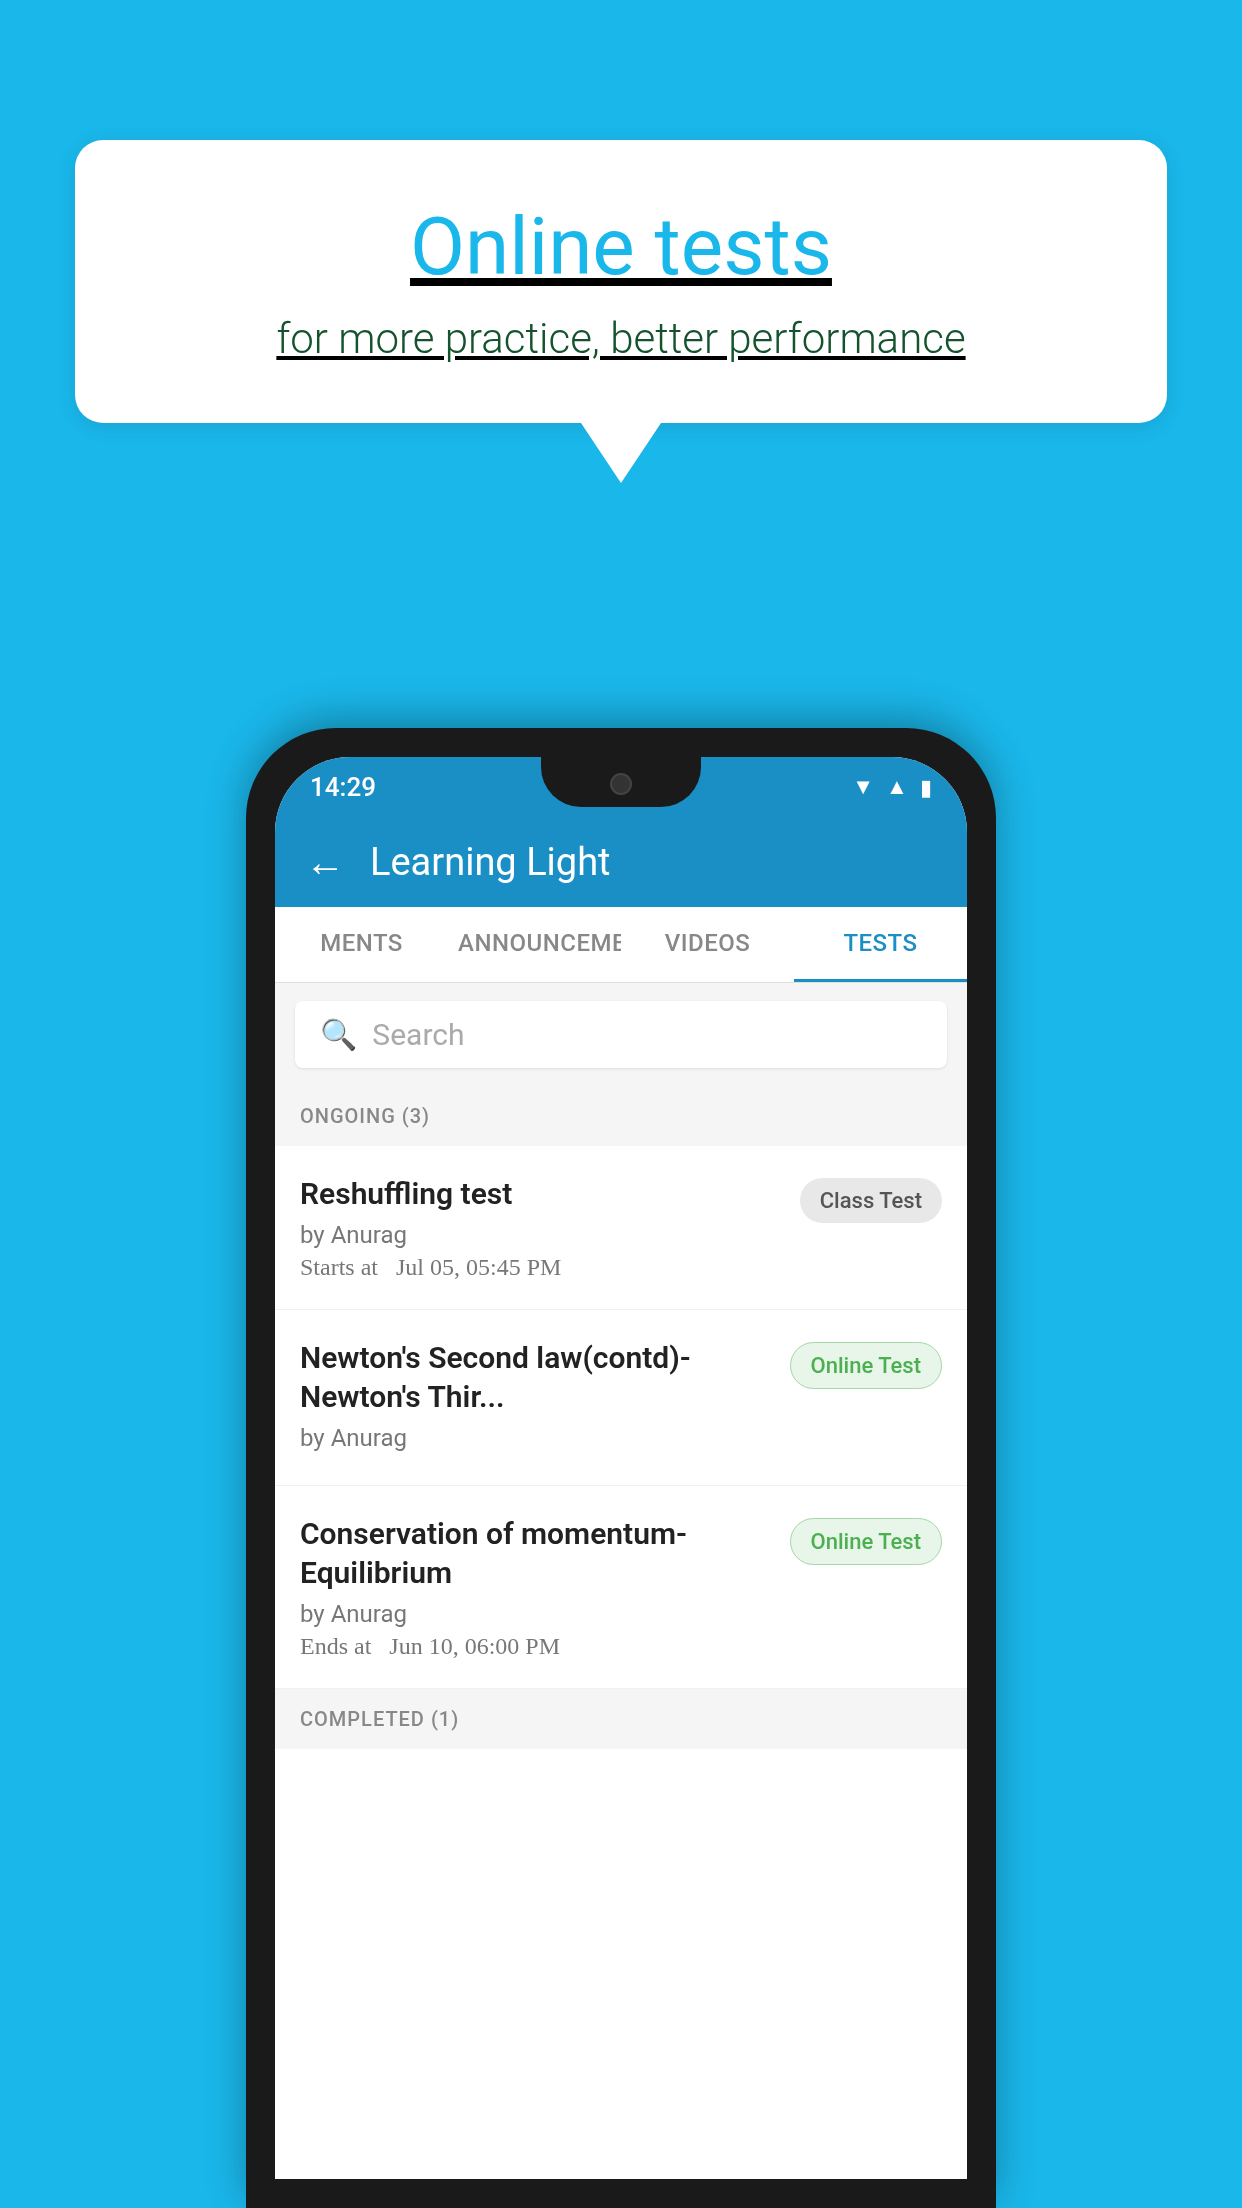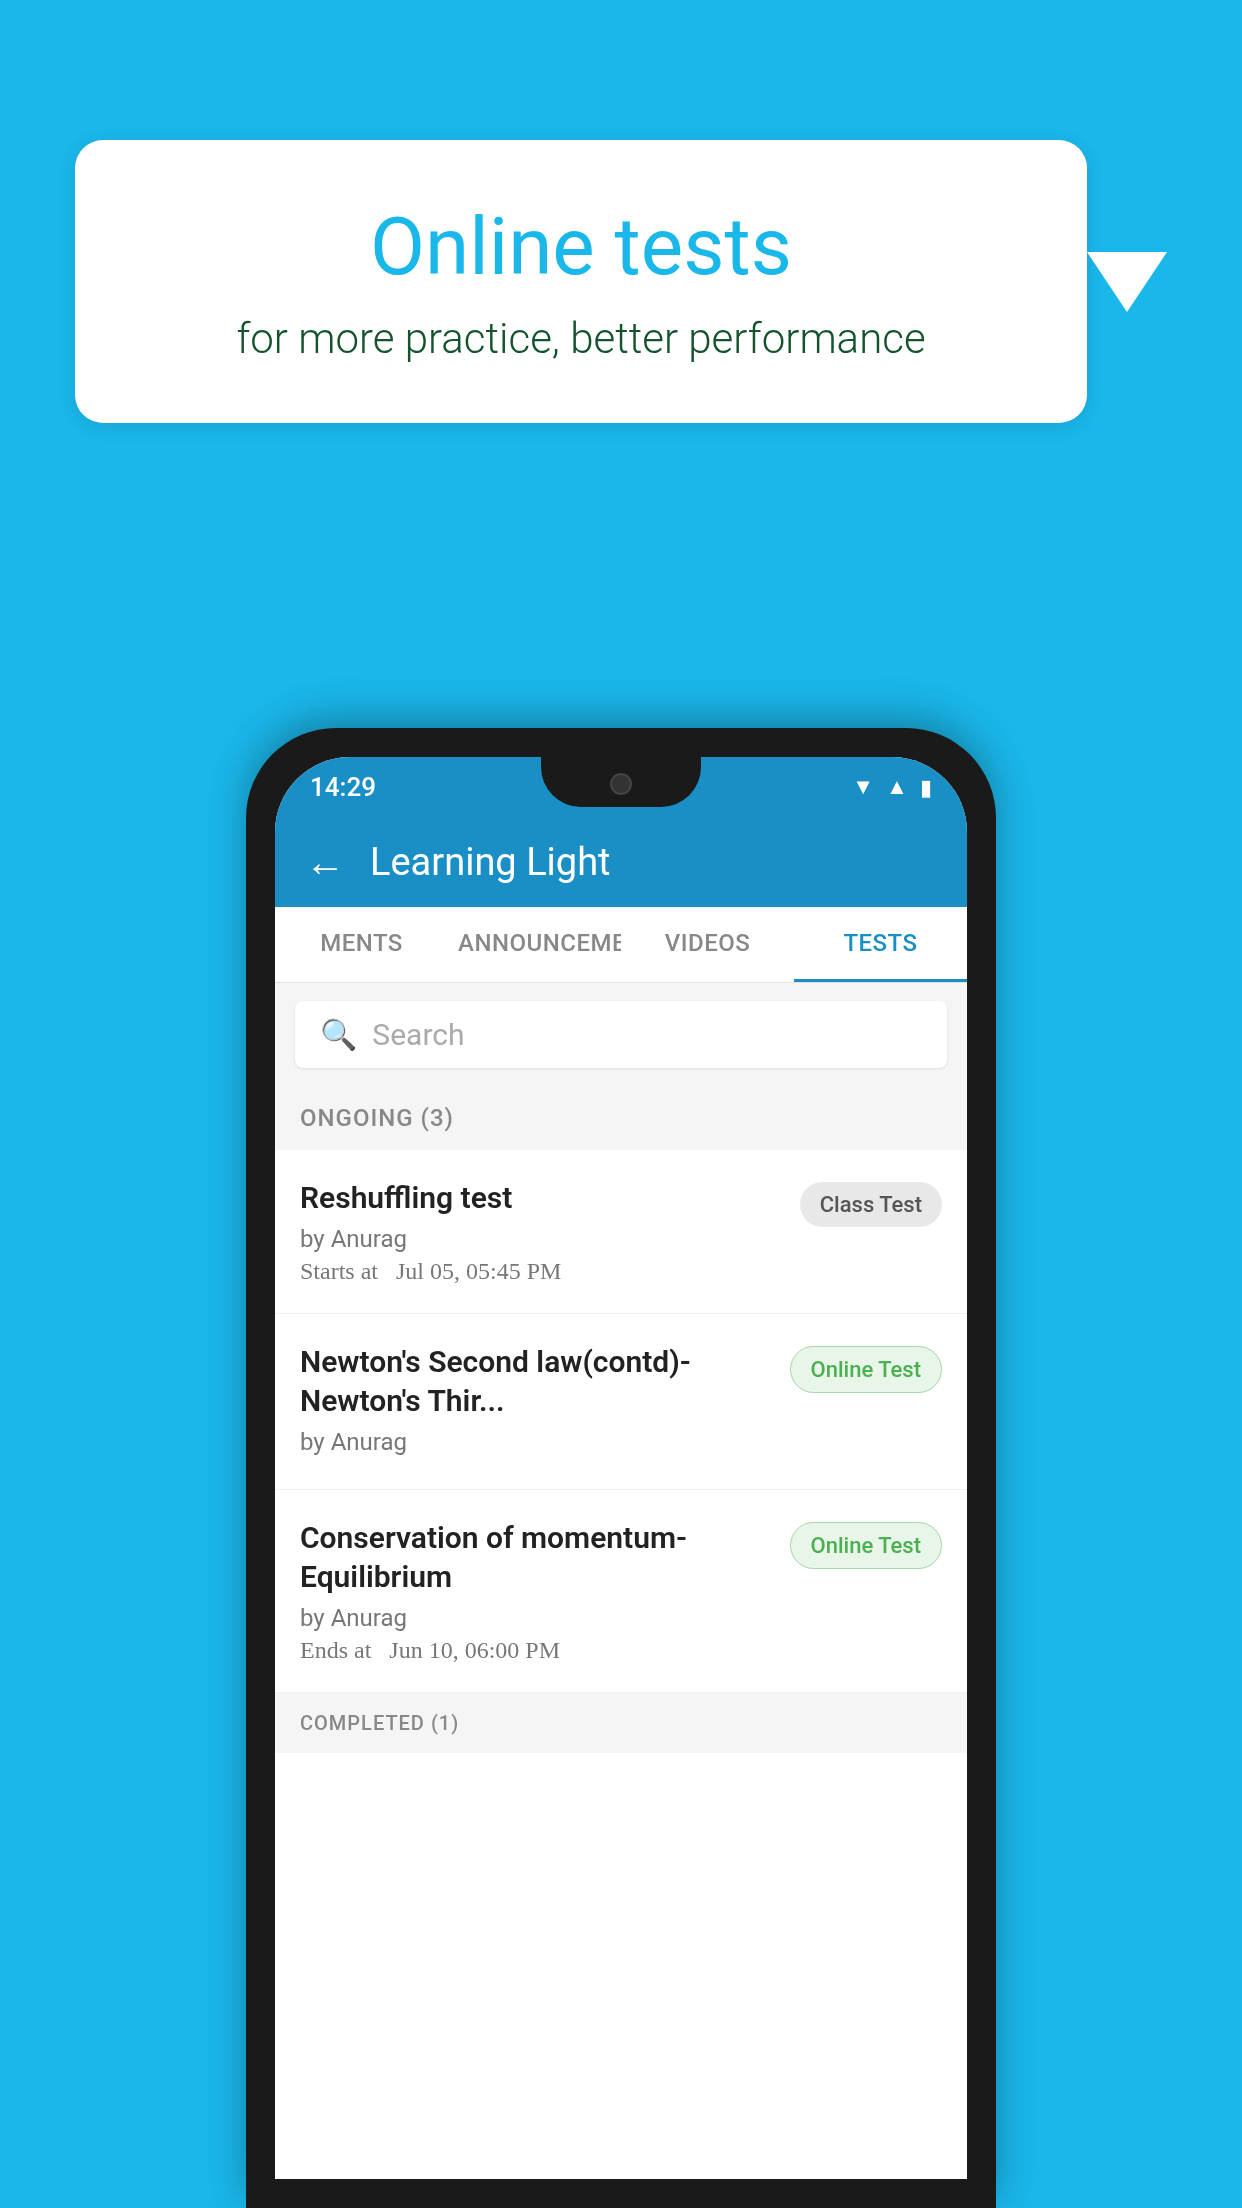--- a/index.html
+++ b/index.html
@@ -21,8 +21,9 @@
       left: 75px;
       right: 75px;
       display: flex;
-      flex-direction: row;
-      align-items: center;
+      flex-direction: column;
+      align-items: center;
+      text-decoration: underline;
     }
 
     .speech-bubble {

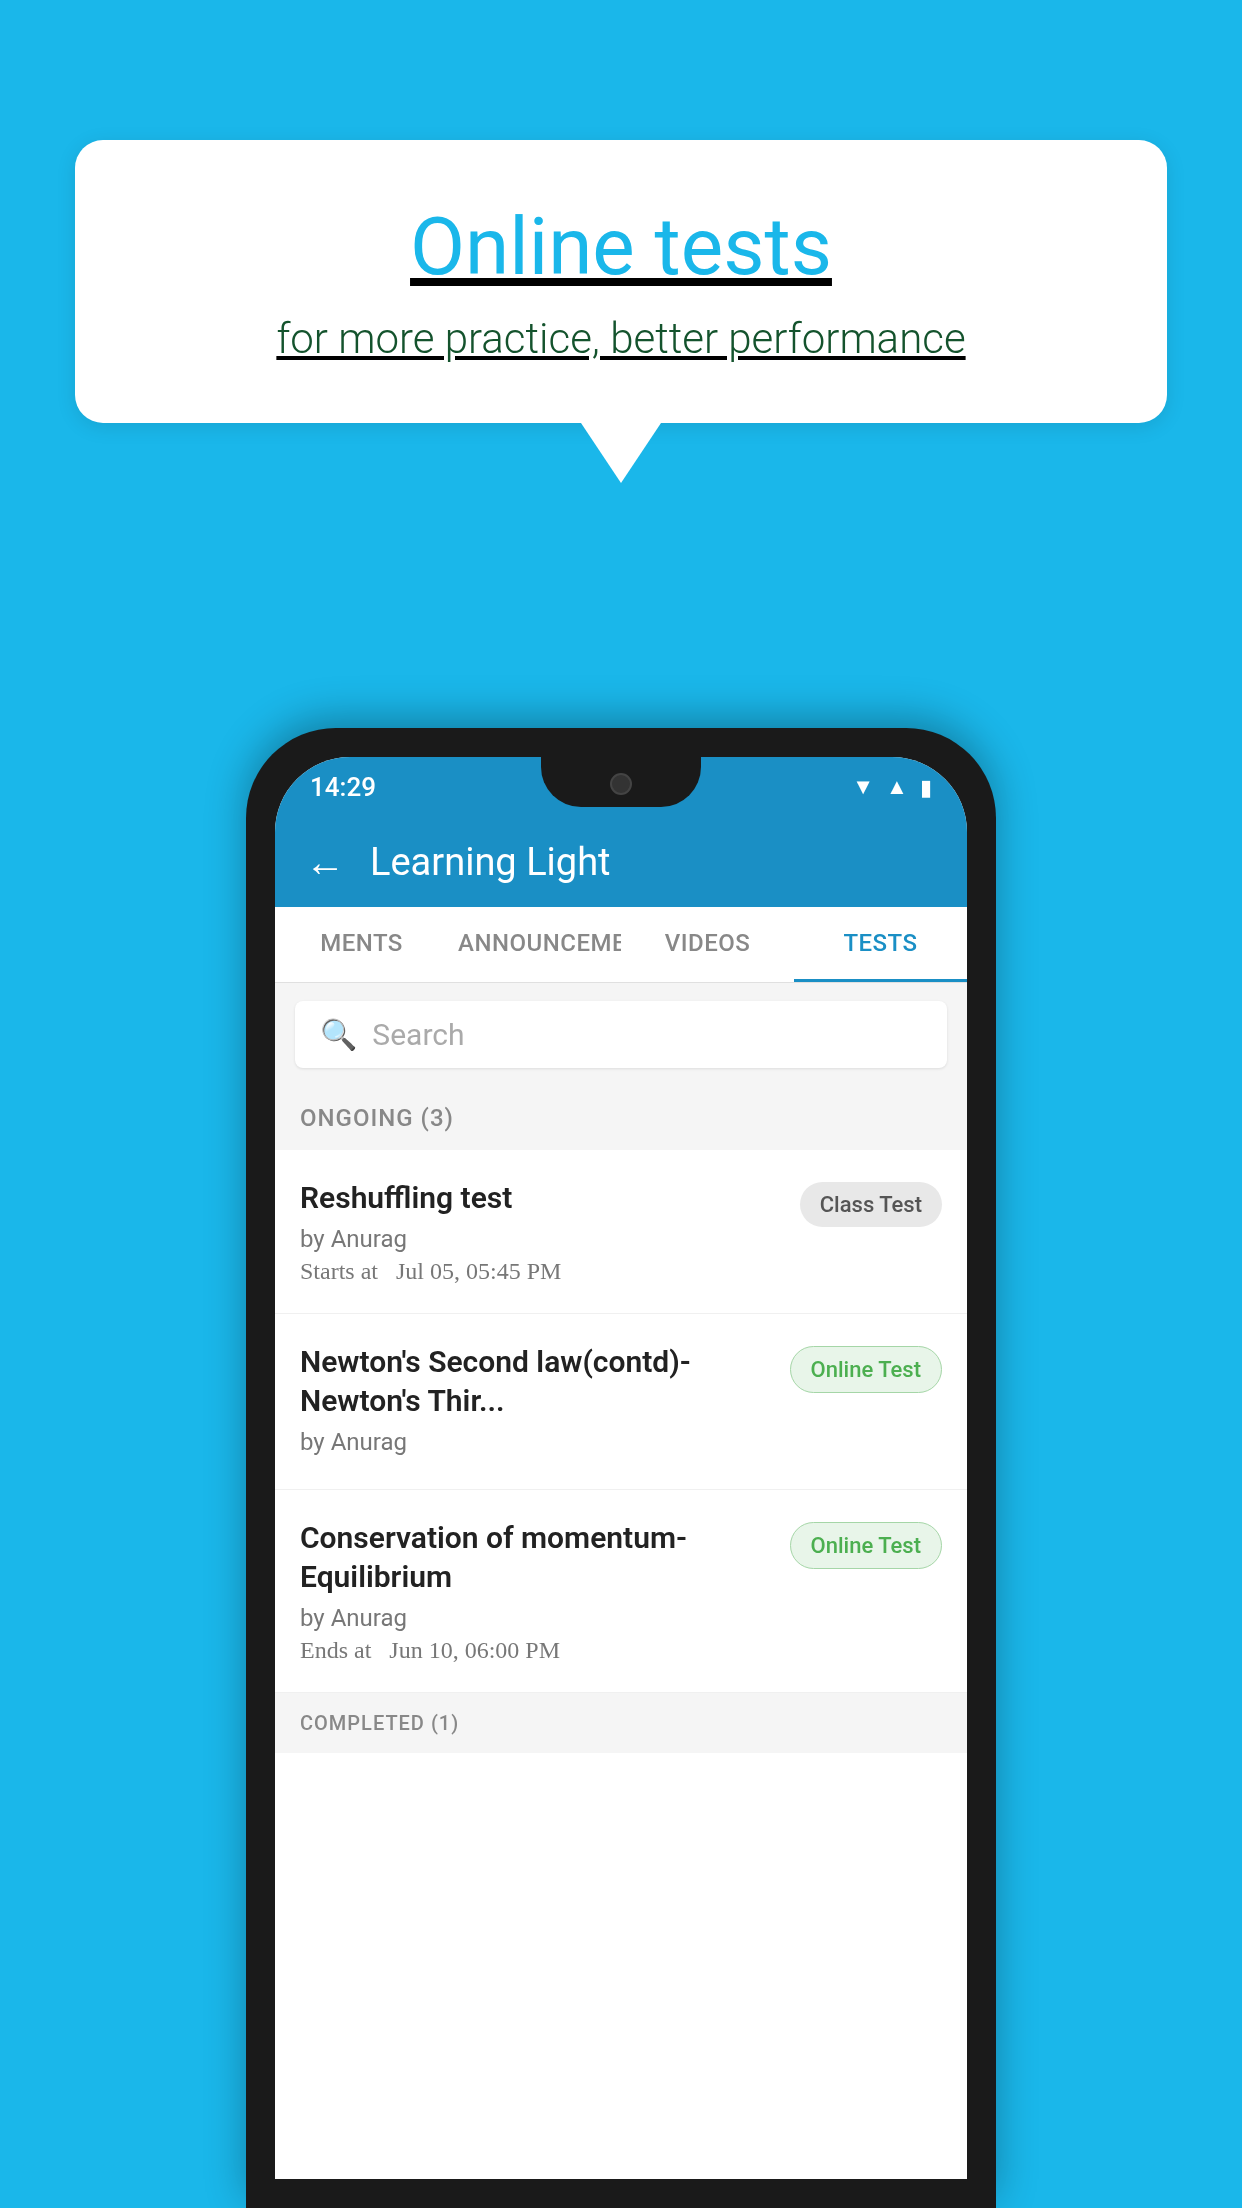--- a/index.html
+++ b/index.html
@@ -209,7 +209,7 @@
     .section-header {
       background: #f5f5f5;
       padding: 18px 25px;
-      font-size: 24px;
+      font-size: 20px;
       color: #888;
       font-weight: 500;
       letter-spacing: 1px;

